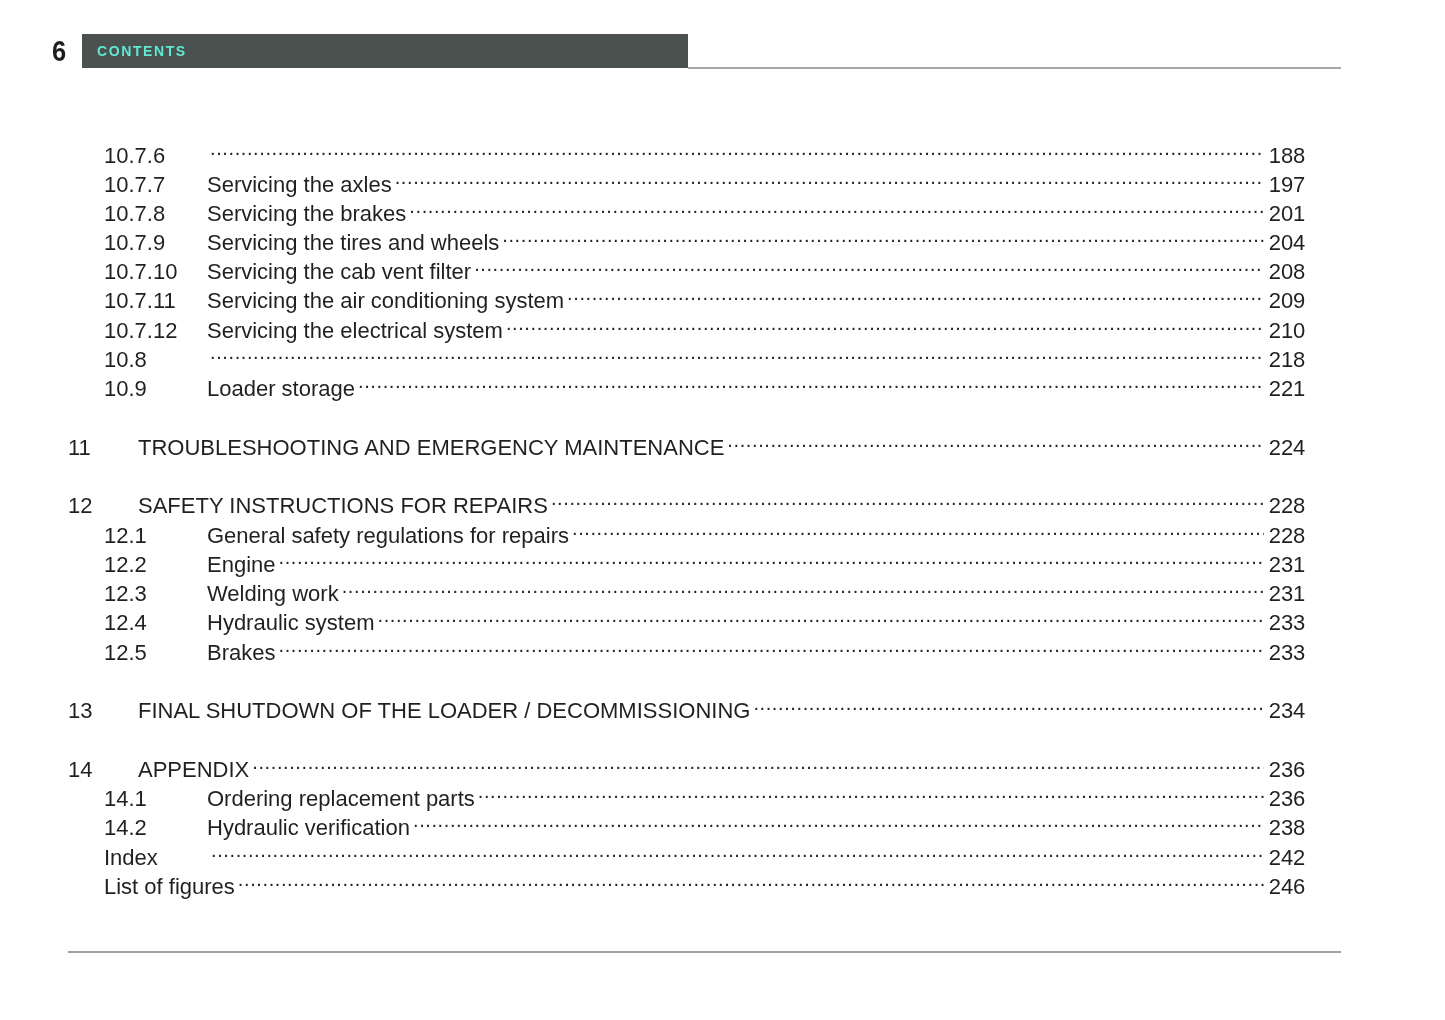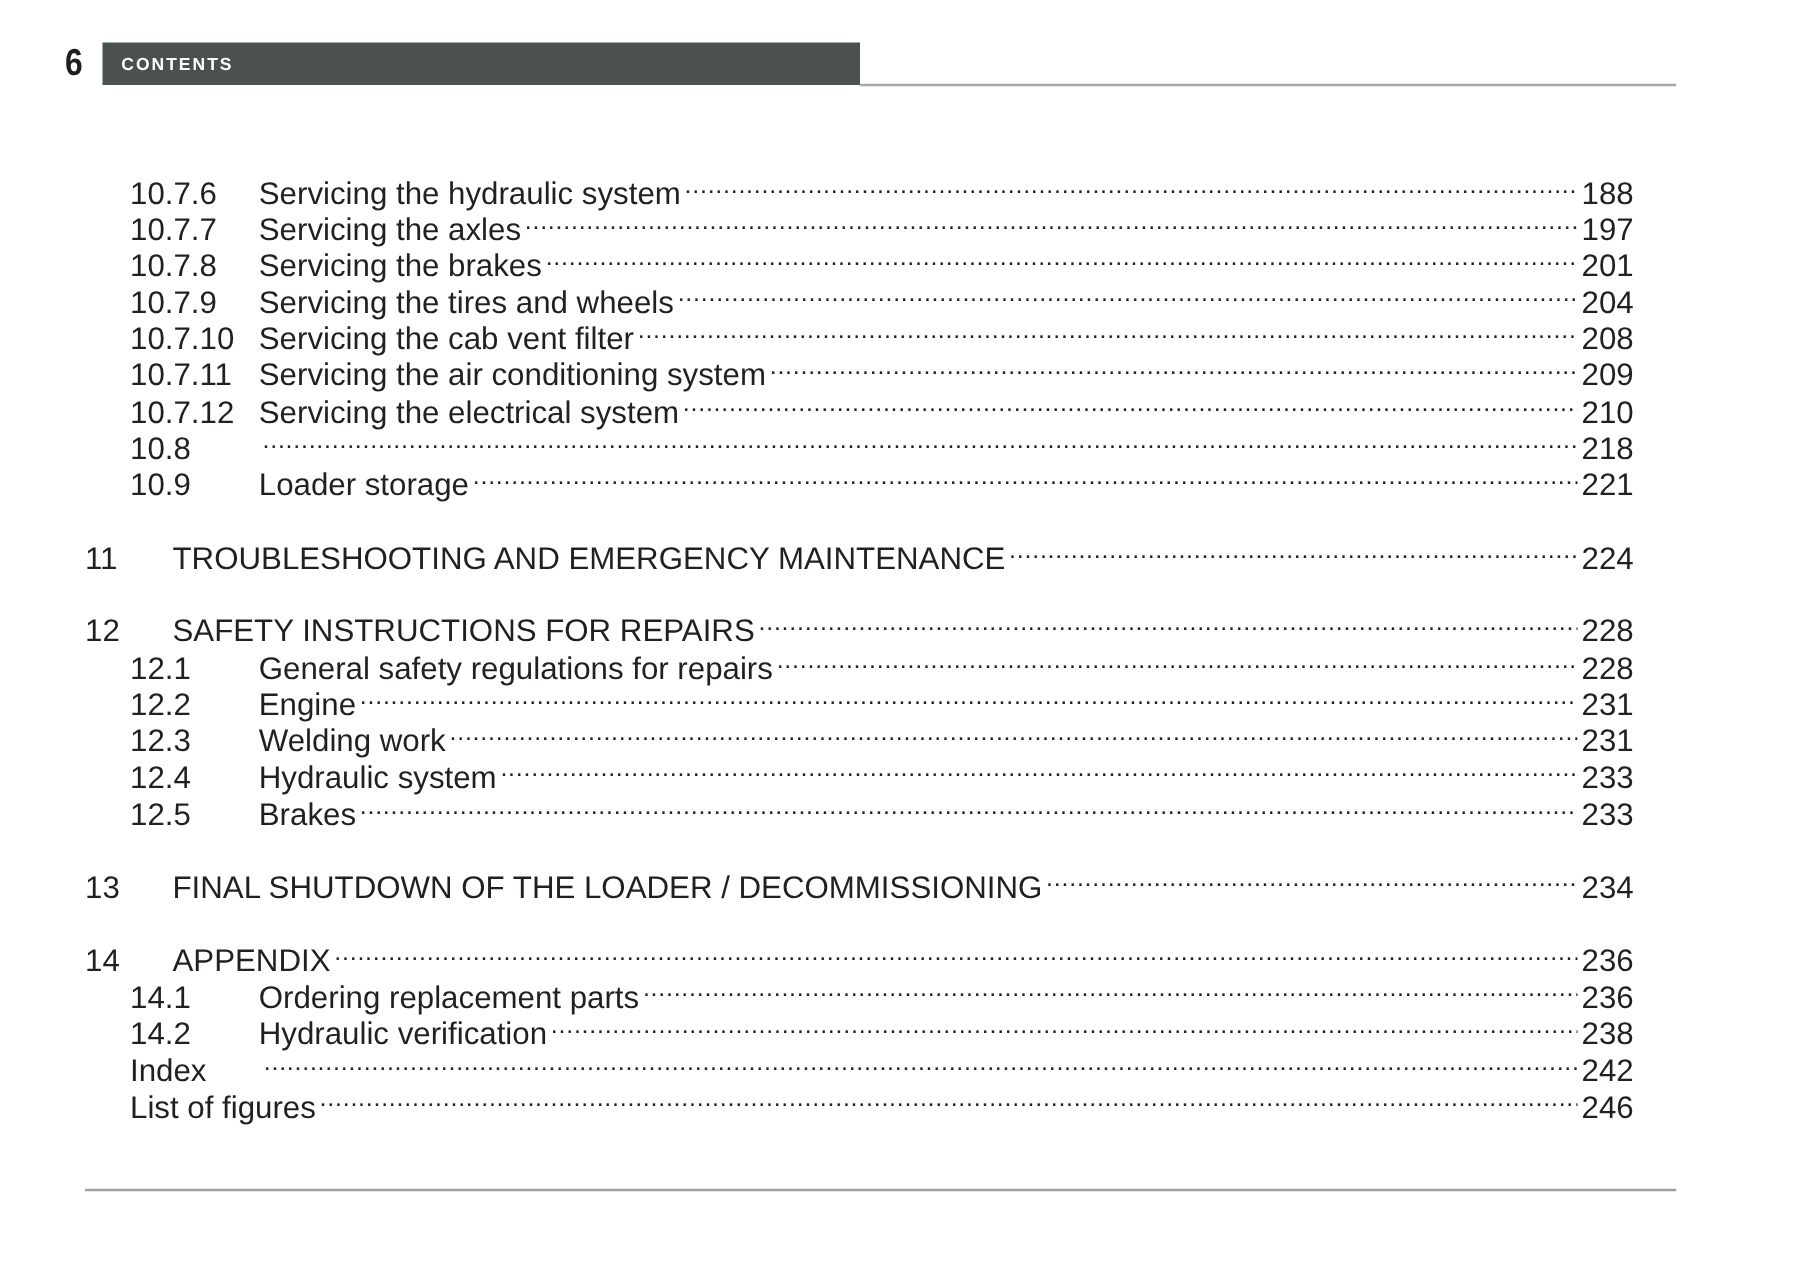--- a/index.html
+++ b/index.html
@@ -20,7 +20,7 @@
   .header-title {
     position: absolute; left: 15px; top: 9px;
     font-family: "Liberation Sans", sans-serif; font-weight: bold;
-    font-size: 14px; letter-spacing: 1.6px; color: #ffffff; line-height: 16px;
+    font-size: 14px; letter-spacing: 1.6px; color: #5eead4; line-height: 16px;
   }
   .header-rule {
     position: absolute; left: 688px; top: 67px; width: 653px; height: 2px;

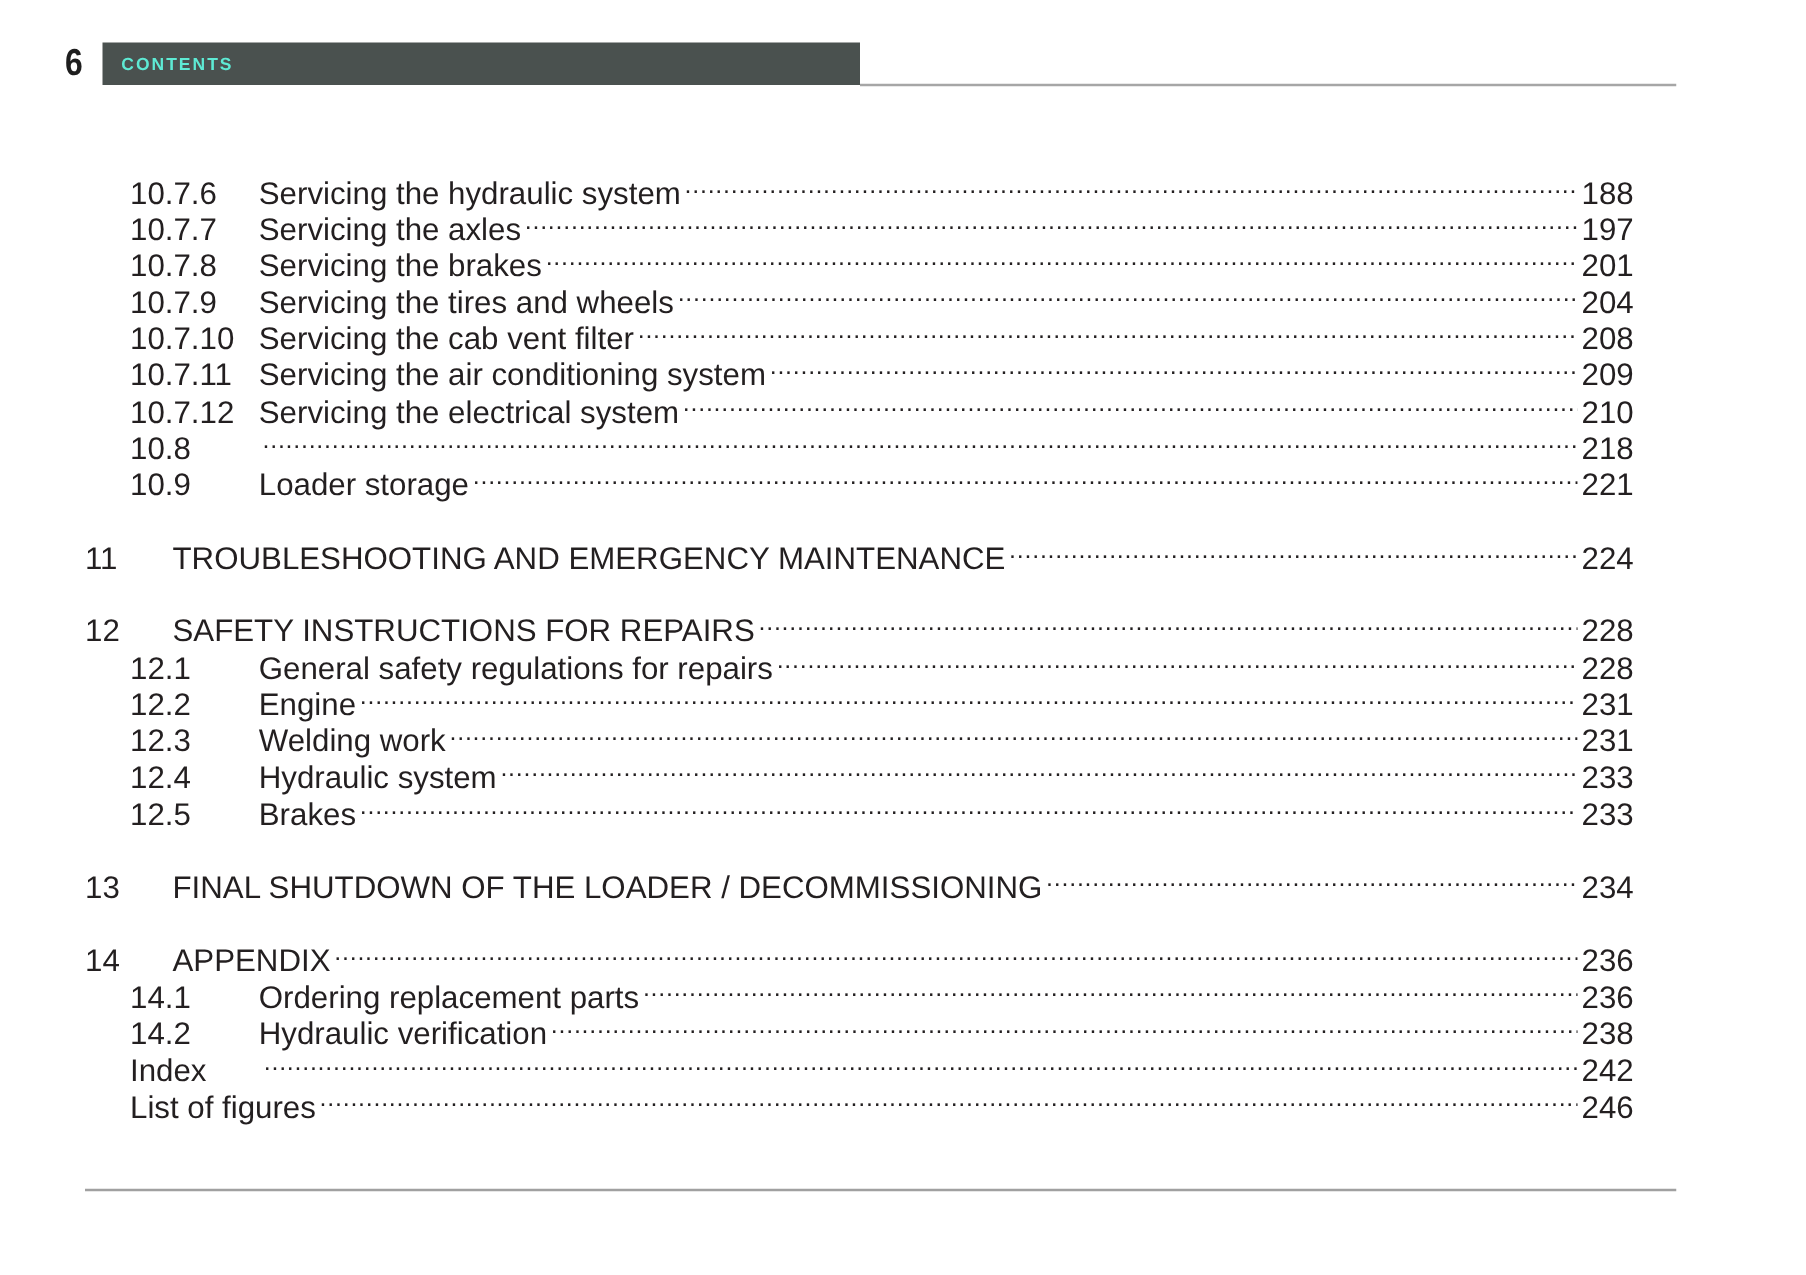--- a/index.html
+++ b/index.html
@@ -33,7 +33,7 @@
   .toc { position: absolute; left: 0; top: 0; width: 1445px; }
   .row {
     position: absolute; height: 28px; display: flex; align-items: baseline;
-    font-size: 25px; line-height: 28px; color: #231f20; white-space: nowrap;
+    font-size: 22px; line-height: 28px; color: #231f20; white-space: nowrap;
   }
   .row .num { display: inline-block; flex: 0 0 auto; }
   .row .title { flex: 0 0 auto; }

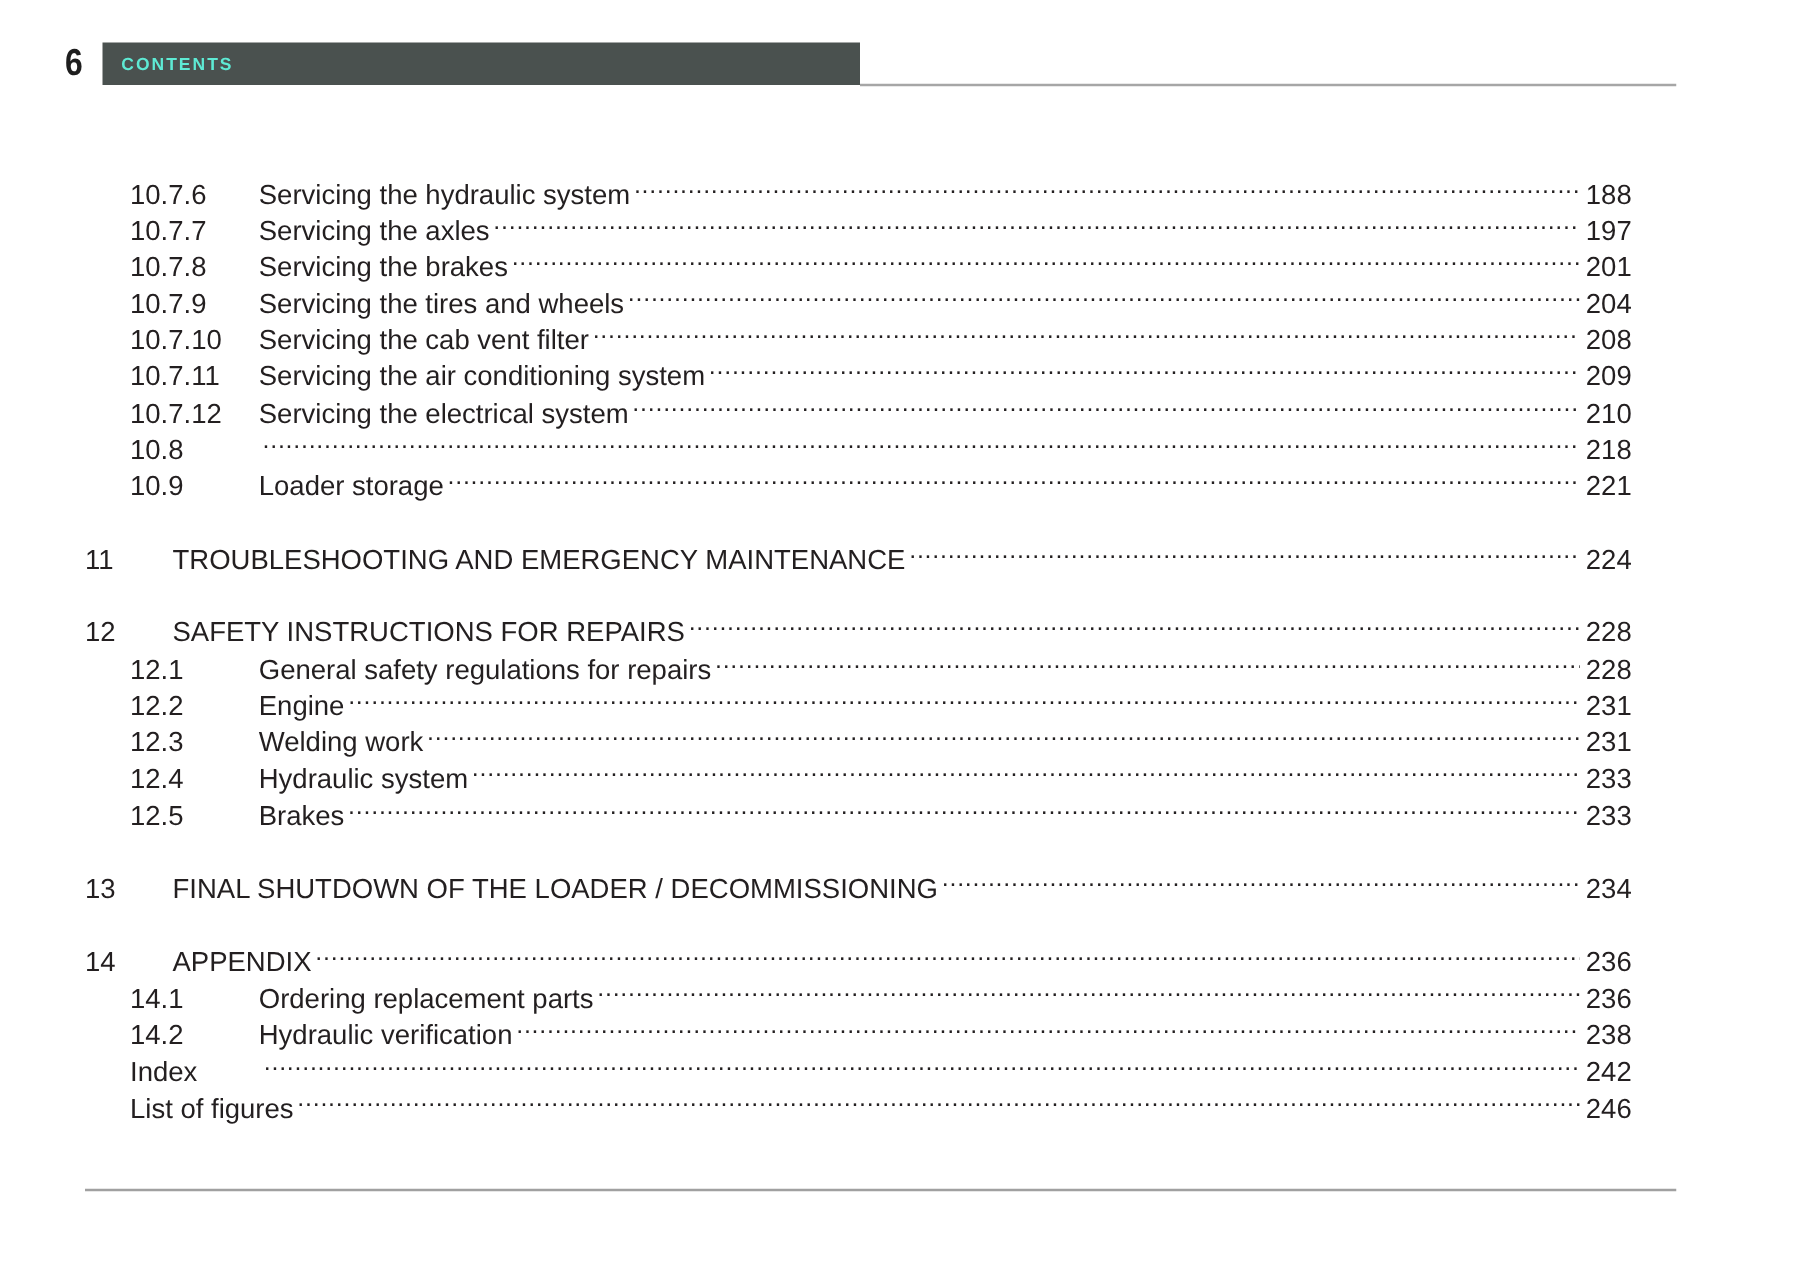--- a/index.html
+++ b/index.html
@@ -67,7 +67,6 @@
 
   <div class="row sub" style="top:135px">
     <span class="num">10.7.6</span>
-    <span class="title">Servicing the hydraulic system</span>
     <span class="leader"></span>
     <span class="page">188</span>
   </div>

